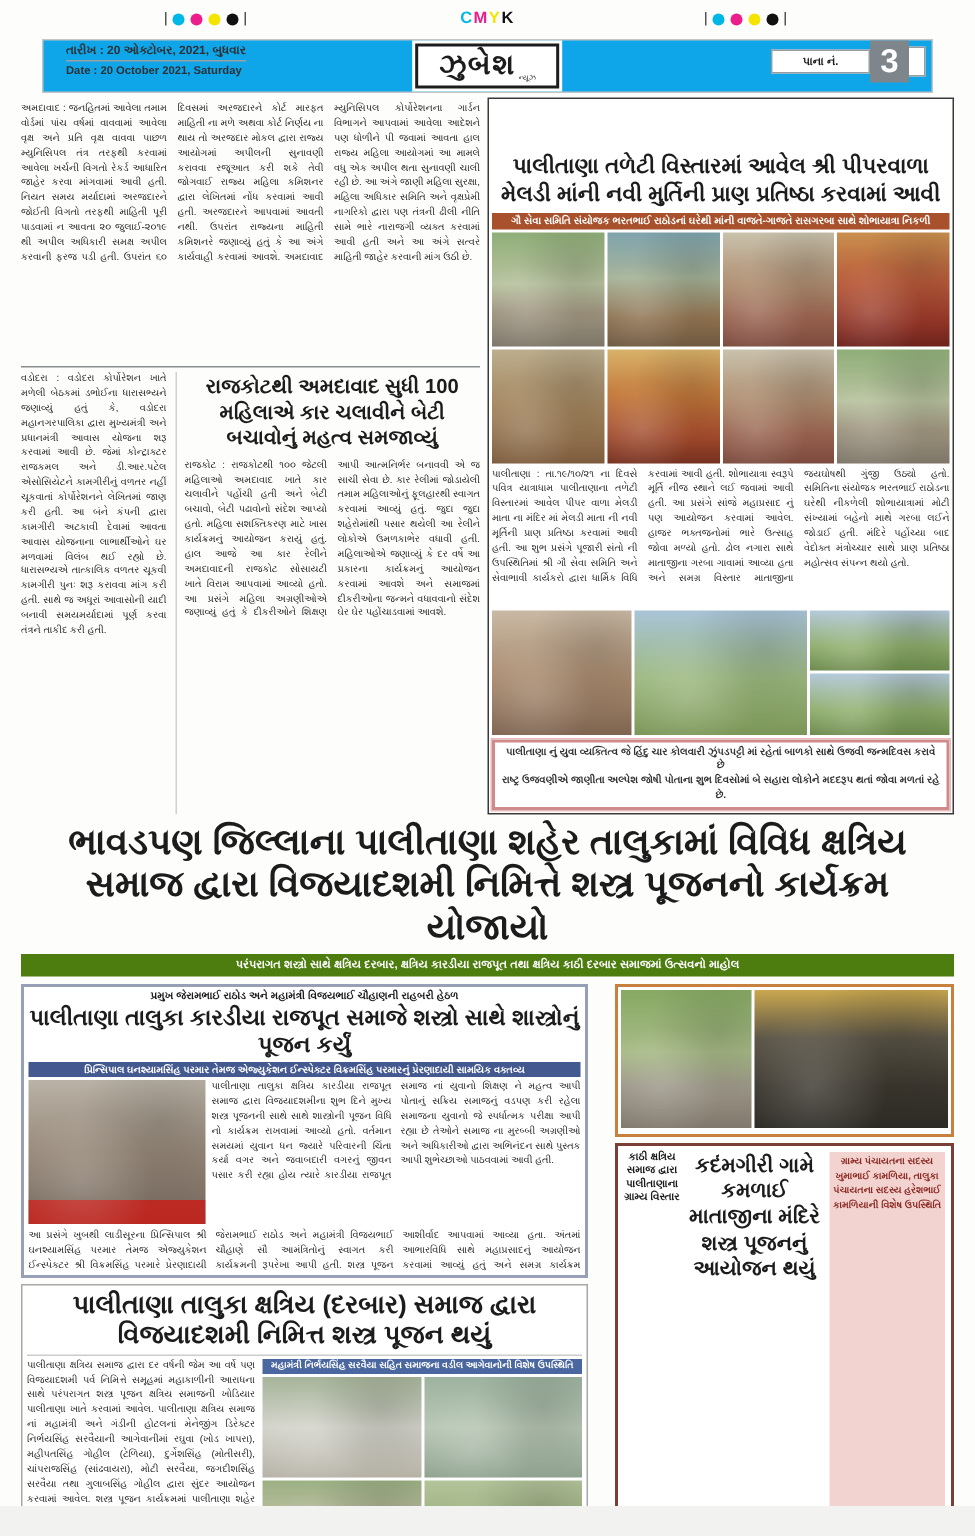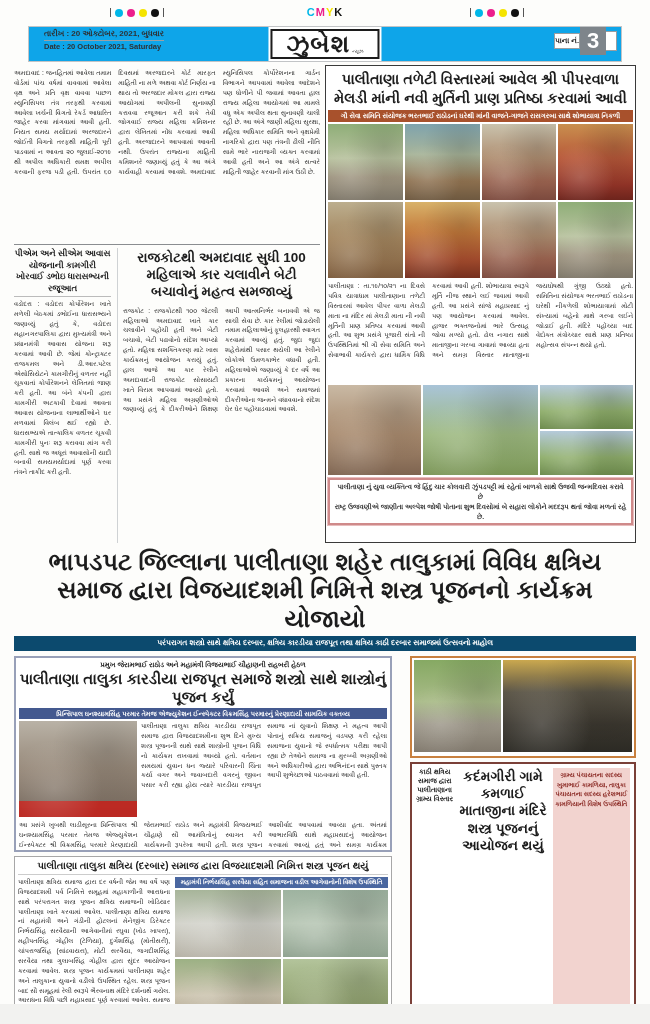--- a/index.html
+++ b/index.html
@@ -23,7 +23,7 @@
   .logobox{position:absolute;left:50%;top:2px;transform:translateX(-50%);background:#fff;
            border:2px solid #1c1c1c;box-shadow:0 0 0 2px #fff;padding:0 14px;height:26px;
            display:flex;align-items:center;}
-  .logotext{font-size:24px;font-weight:bold;letter-spacing:1px;}
+  .logotext{font-size:19px;font-weight:bold;letter-spacing:1px;}
   .logosub{font-size:5px;margin-left:2px;align-self:flex-end;padding-bottom:2px;}
   .pagebox{margin-left:auto;display:flex;align-items:center;gap:0;padding-right:4px;}
   .pagelabel{background:#fff;border:1px solid #9a9da0;font-size:7.5px;font-weight:bold;padding:2px 0;}

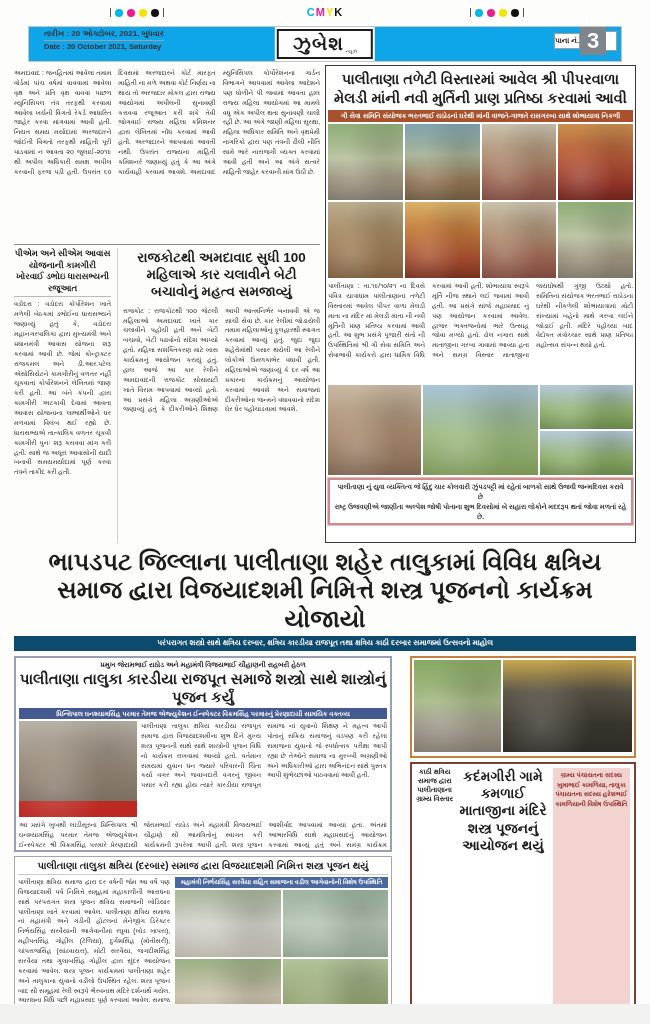--- a/index.html
+++ b/index.html
@@ -26,7 +26,7 @@
   .logotext{font-size:19px;font-weight:bold;letter-spacing:1px;}
   .logosub{font-size:5px;margin-left:2px;align-self:flex-end;padding-bottom:2px;}
   .pagebox{margin-left:auto;display:flex;align-items:center;gap:0;padding-right:4px;}
-  .pagelabel{background:#fff;border:1px solid #9a9da0;font-size:7.5px;font-weight:bold;padding:2px 0;}
+  .pagelabel{background:#fff;border:1px solid #9a9da0;font-size:7.5px;font-weight:bold;padding:2px 20px;}
   .pagenum{background:#7e858b;color:#fff;font-size:22px;font-weight:bold;width:26px;height:28px;
            display:flex;align-items:center;justify-content:center;}
   .pagetab{width:10px;height:18px;background:#fff;border:1px solid #9a9da0;border-left:none;}

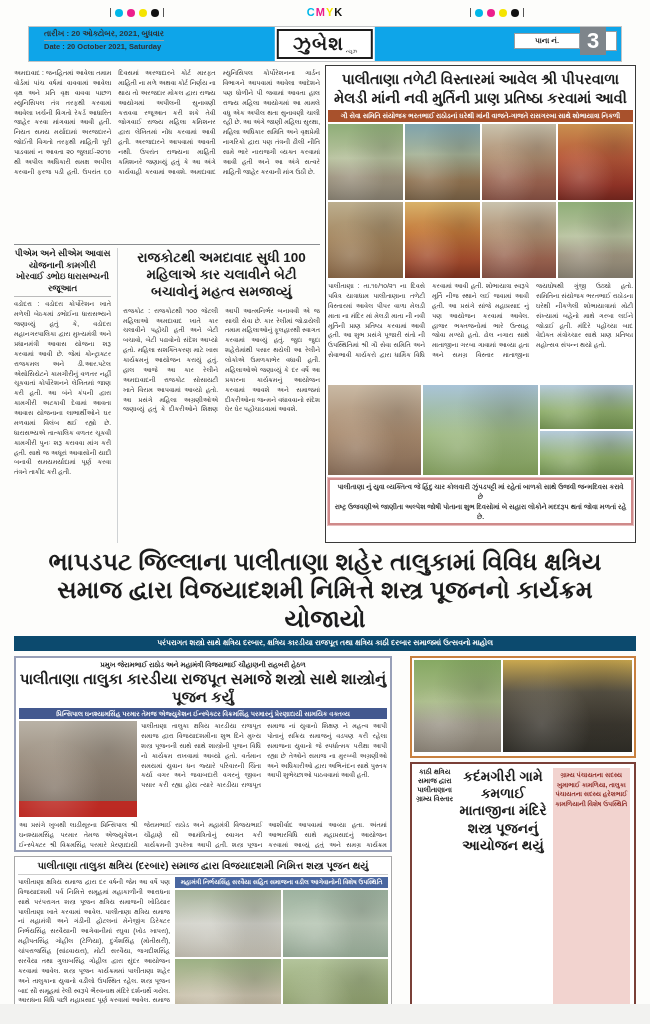--- a/index.html
+++ b/index.html
@@ -50,7 +50,7 @@
   .car-body{flex:1;column-count:2;column-gap:7px;margin-top:2px;}
   
   .meldi-box{flex:1;border:1.5px solid #3a3a3a;display:flex;flex-direction:column;padding:2px;background:#fff;}
-  .hl-meldi{font-size:14.5px;font-weight:bold;text-align:center;line-height:1.28;padding:2px 1px;}
+  .hl-meldi{font-size:14.5px;font-weight:bold;text-align:center;line-height:1.28;padding:2px 1px;margin-top:32px;}
   .strip-meldi{background:#a8512c;font-size:6.8px;padding:2px 1px;margin:1px 0 2px;}
   .collage{display:grid;grid-template-columns:repeat(4,1fr);gap:2px;}
   .collage .ph{height:76px;}

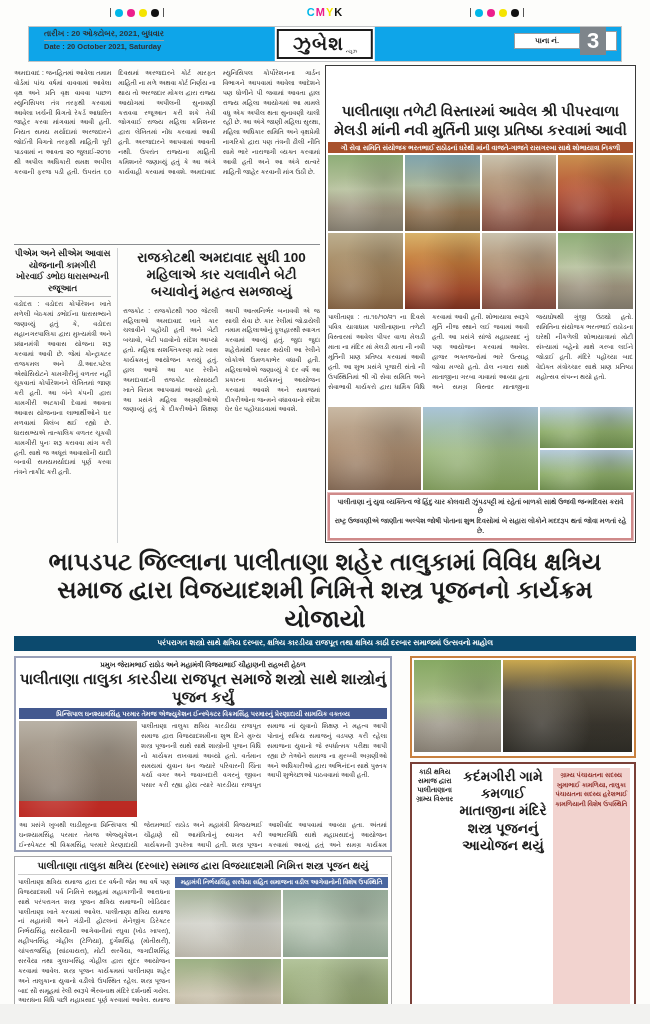--- a/index.html
+++ b/index.html
@@ -167,7 +167,6 @@
 
       <div class="left-bottom">
         <div class="sub-awas">
-          <div class="hl-awas">પીએમ અને સીએમ આવાસ યોજનાની કામગીરી ખોરવાઈ ડભોઇ ધારાસભ્યની રજૂઆત</div>
           <div class="body-txt awas-body">વડોદરા : વડોદરા કોર્પોરેશન ખાતે મળેલી બેઠકમાં ડભોઈના ધારાસભ્યને જણાવ્યું હતું કે, વડોદરા મહાનગરપાલિકા દ્વારા મુખ્યમંત્રી અને પ્રધાનમંત્રી આવાસ યોજના શરૂ કરવામાં આવી છે. જેમાં કોન્ટ્રાક્ટર રાજકમલ અને ડી.આર.પટેલ એસોસિયેટને કામગીરીનું વળતર નહીં ચૂકવાતાં કોર્પોરેશનને લેખિતમાં જાણ કરી હતી. આ બંને કંપની દ્વારા કામગીરી અટકાવી દેવામાં આવતા આવાસ યોજનાના લાભાર્થીઓને ઘર મળવામાં વિલંબ થઈ રહ્યો છે. ધારાસભ્યએ તાત્કાલિક વળતર ચૂકવી કામગીરી પુનઃ શરૂ કરાવવા માંગ કરી હતી. સાથે જ અધૂરાં આવાસોની યાદી બનાવી સમયમર્યાદામાં પૂર્ણ કરવા તંત્રને તાકીદ કરી હતી.</div>
         </div>
         <div class="car-art">

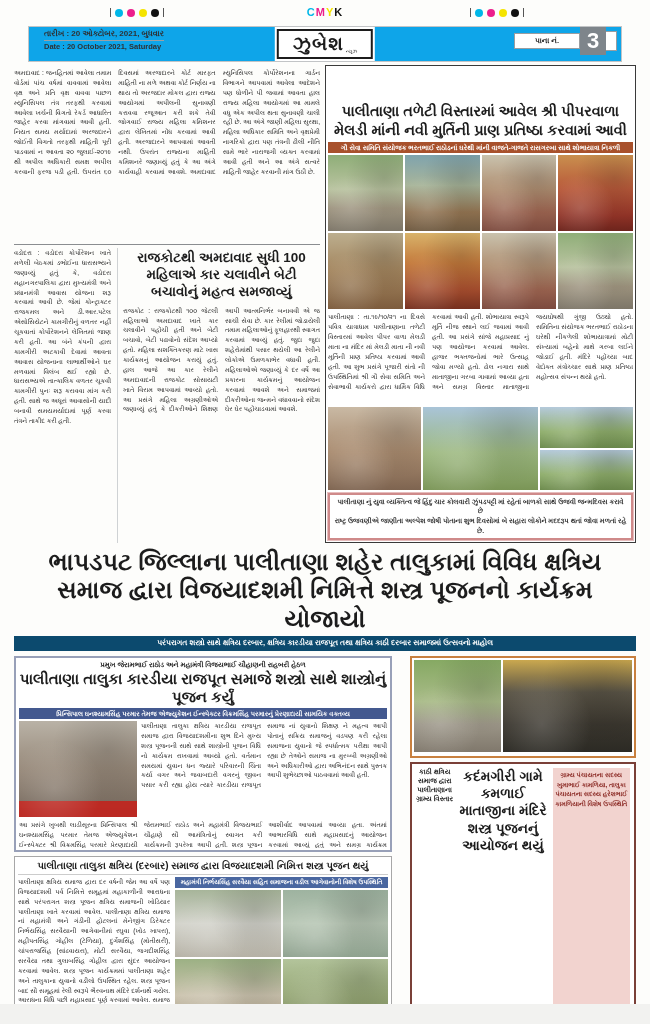--- a/index.html
+++ b/index.html
@@ -206,7 +206,7 @@
   </div>
 
   <div class="banner">
-    <div class="hl-banner">ભાપડપટ જિલ્લાના પાલીતાણા શહેર તાલુકામાં વિવિધ ક્ષત્રિય સમાજ દ્વારા વિજયાદશમી નિમિત્તે શસ્ત્ર પૂજનનો કાર્યક્રમ યોજાયો</div>
+    <div class="hl-banner">ભાવડપણ જિલ્લાના પાલીતાણા શહેર તાલુકામાં વિવિધ ક્ષત્રિય સમાજ દ્વારા વિજયાદશમી નિમિત્તે શસ્ત્ર પૂજનનો કાર્યક્રમ યોજાયો</div>
     <div class="strip strip-red">પરંપરાગત શસ્ત્રો સાથે ક્ષત્રિય દરબાર, ક્ષત્રિય કારડીયા રાજપૂત તથા ક્ષત્રિય કાઠી દરબાર સમાજમાં ઉત્સવનો માહોલ</div>
   </div>
 

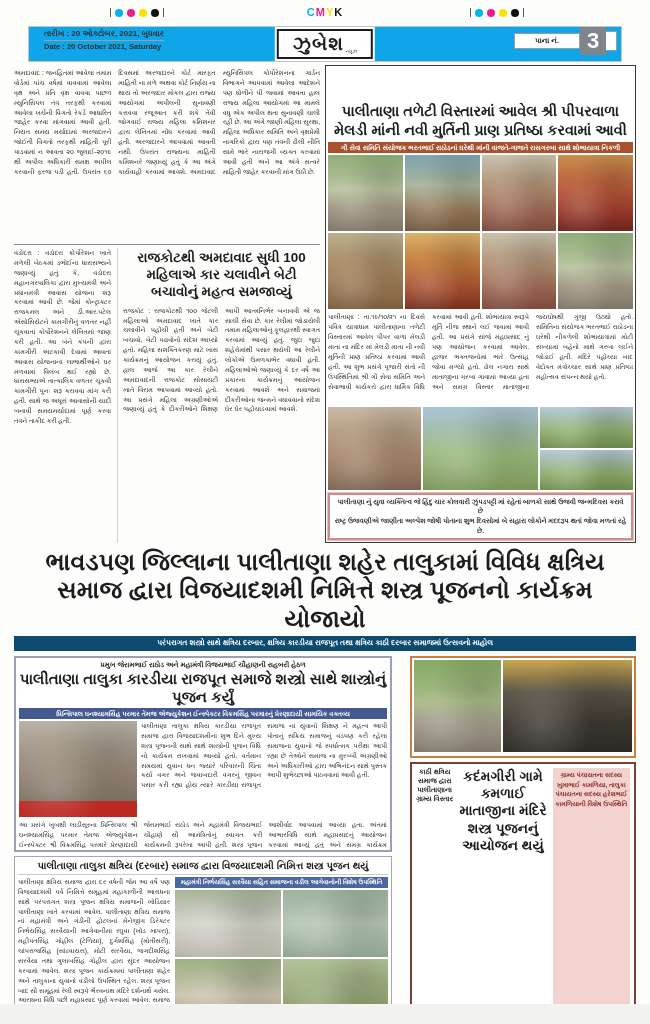--- a/index.html
+++ b/index.html
@@ -64,7 +64,7 @@
   
   .banner{margin:5px 14px 0;}
   .hl-banner{font-size:24px;font-weight:bold;text-align:center;line-height:1.18;}
-  .strip-red{background:#0c4a6e;font-size:7.6px;padding:2.5px 0;margin-top:3px;}
+  .strip-red{background:#4d7c0f;font-size:7.6px;padding:2.5px 0;margin-top:3px;}
   
   .bottom-section{margin:5px 14px 0;display:flex;gap:18px;height:368px;}
   .bcol-left{width:378px;display:flex;flex-direction:column;}

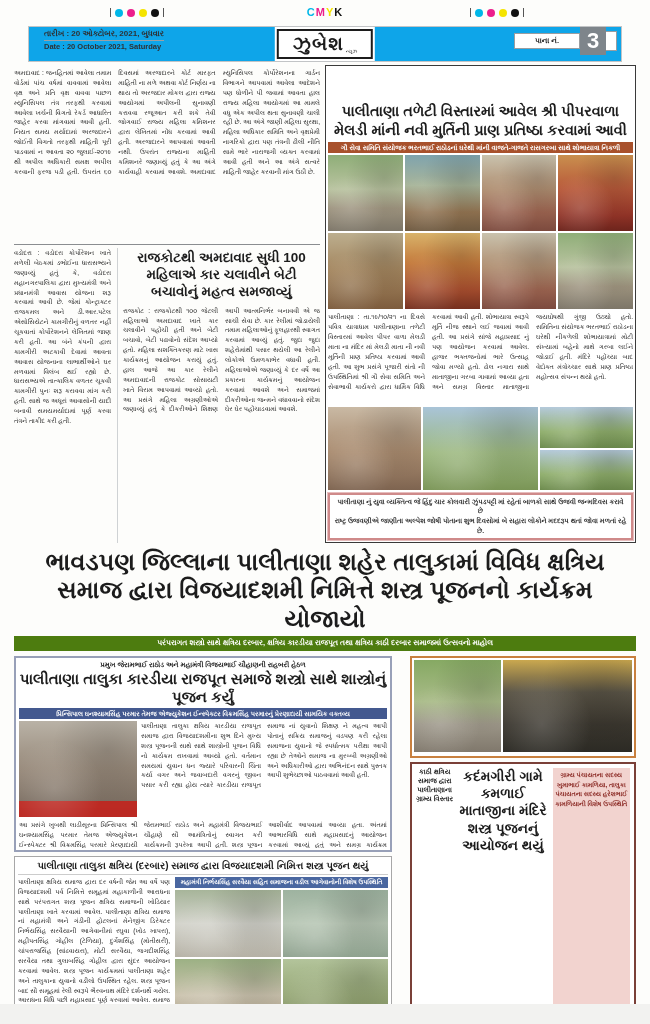--- a/index.html
+++ b/index.html
@@ -77,7 +77,7 @@
   .kar-row .body-txt{flex:1;column-count:2;column-gap:6px;}
   .kar-body2{flex:1;column-count:3;column-gap:6px;margin-top:3px;}
   .darbar-art{margin-top:4px;border:1px solid #a7a7a7;padding:2px 3px;flex:1;display:flex;flex-direction:column;background:#fff;}
-  .hl-darbar{font-size:10px;font-weight:bold;text-align:center;line-height:1.2;padding:1px 0 2px;border-bottom:1px solid #ccc;}
+  .hl-darbar{font-size:17px;font-weight:bold;text-align:center;line-height:1.2;padding:1px 0 2px;border-bottom:1px solid #ccc;}
   .darbar-row{display:flex;gap:5px;flex:1;margin-top:2px;overflow:hidden;}
   .darbar-text{width:152px;}
   .darbar-right{flex:1;display:flex;flex-direction:column;gap:2px;}

